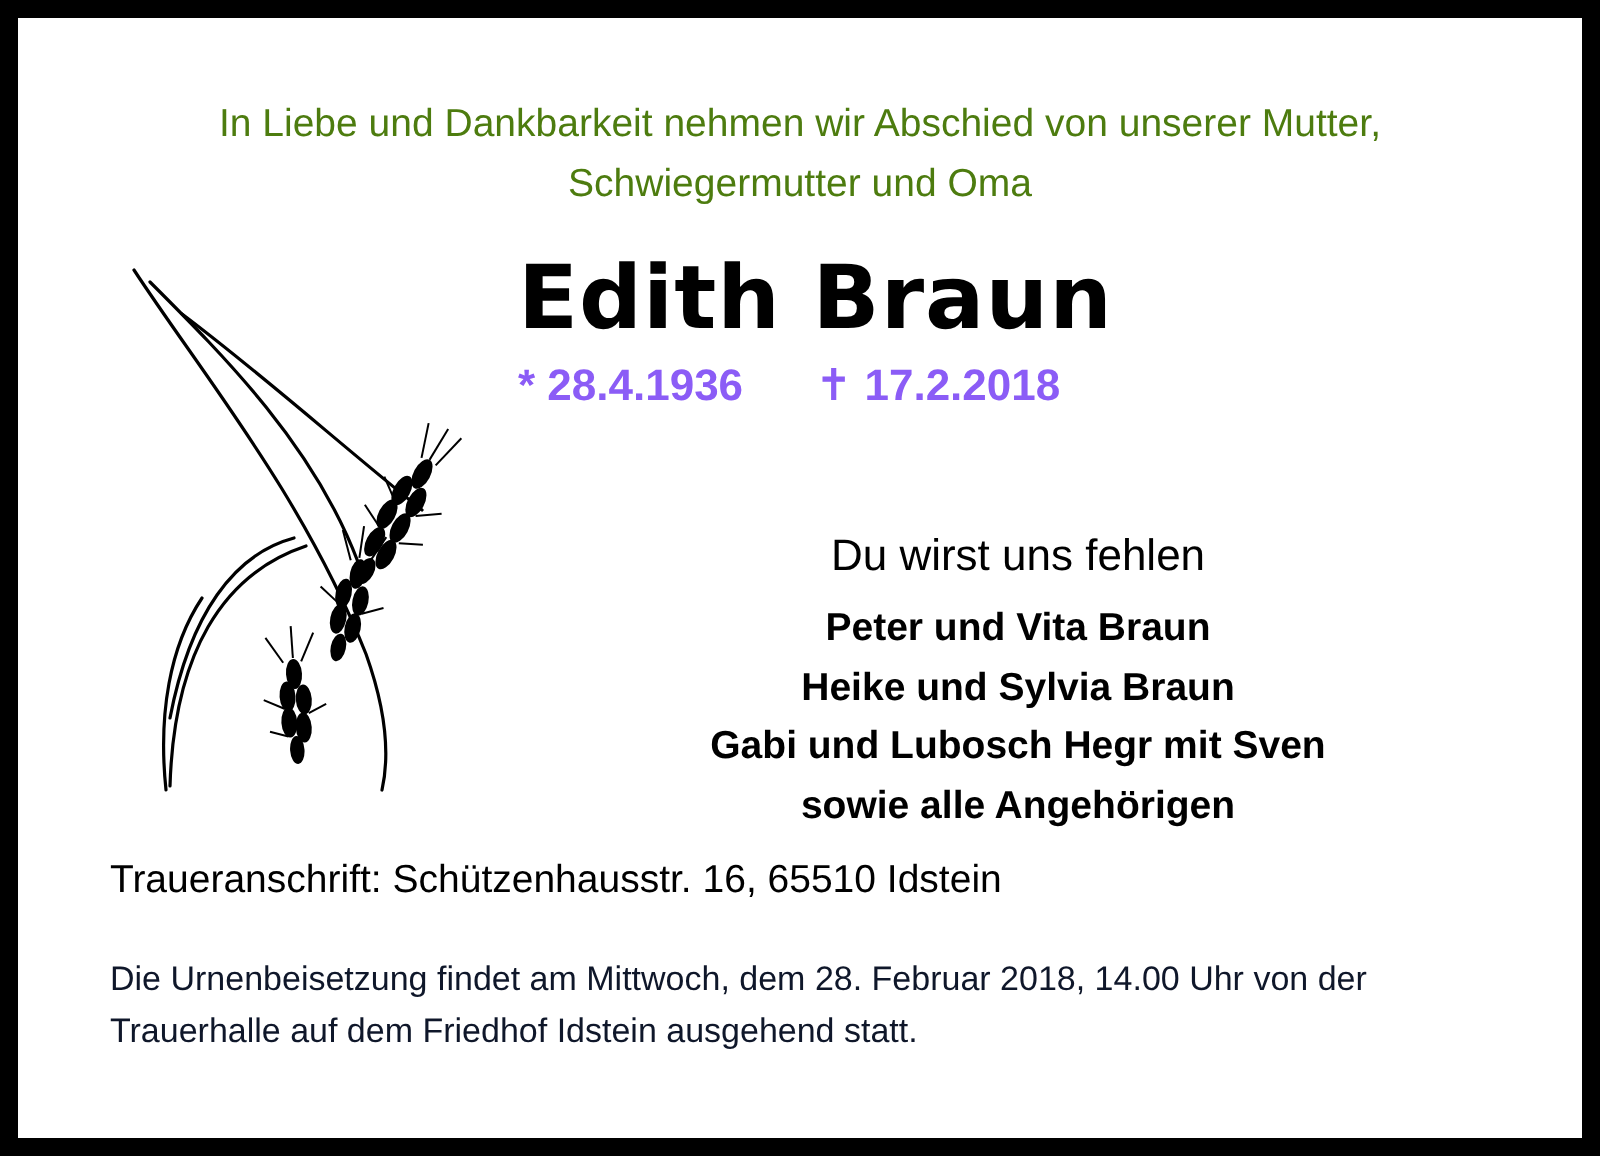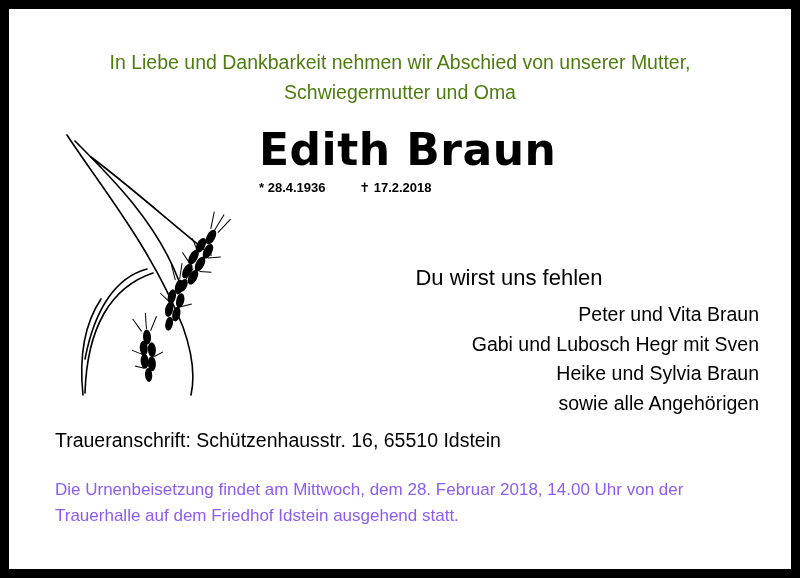--- a/index.html
+++ b/index.html
@@ -60,8 +60,8 @@
   .dates {
     margin-top: 7px;
     font-weight: bold;
-    font-size: 13px;
-    color: #000000;
+    font-size: 22px;
+    color: #8b5cf6;
   }
   .dates .birth {
     margin-right: 30px;

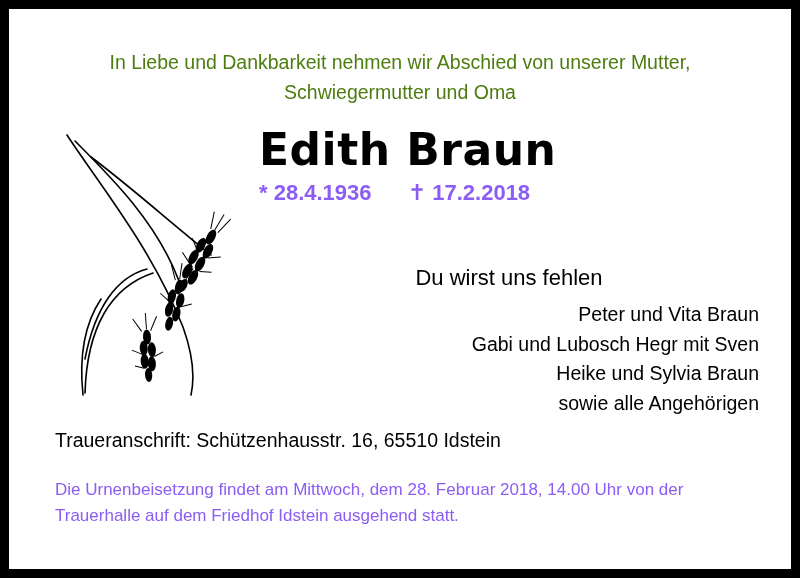--- a/index.html
+++ b/index.html
@@ -85,10 +85,9 @@
     margin-bottom: 6px;
   }
   .survivors .names {
-    font-weight: normal;
+    font-weight: bold;
     font-size: 19.5px;
     line-height: 1.52;
-    text-align: right;
   }
   .survivors .names div {
     white-space: nowrap;

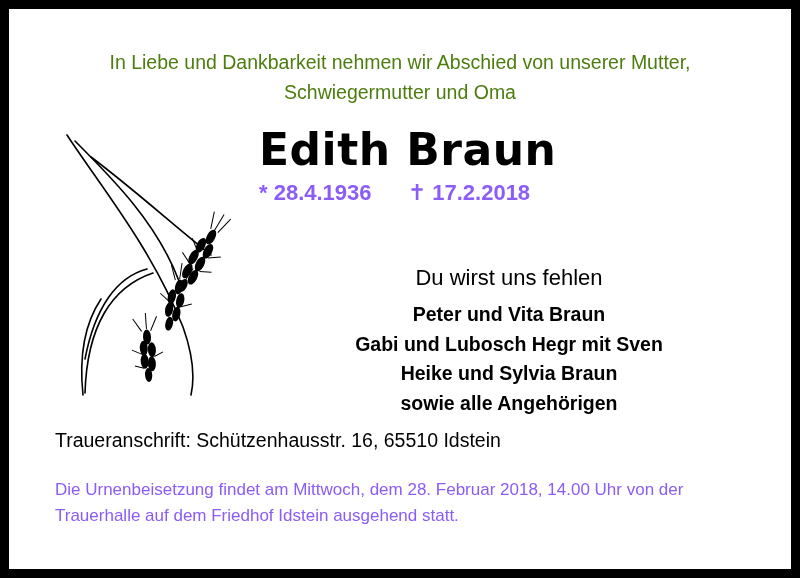--- a/index.html
+++ b/index.html
@@ -222,8 +222,8 @@
       <div class="intro">Du wirst uns fehlen</div>
       <div class="names">
         <div>Peter und Vita Braun</div>
+        <div>Heike und Sylvia Braun</div>
         <div>Gabi und Lubosch Hegr mit Sven</div>
-        <div>Heike und Sylvia Braun</div>
         <div>sowie alle Angehörigen</div>
       </div>
     </div>

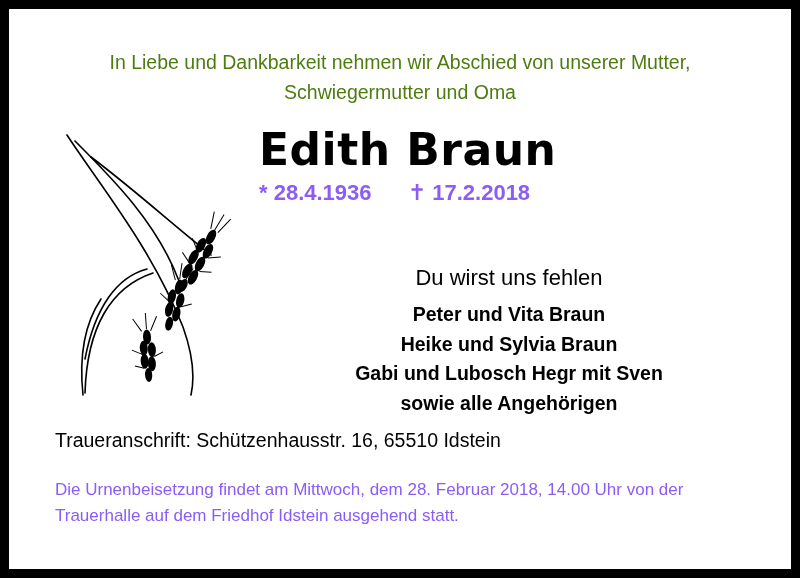--- a/index.html
+++ b/index.html
@@ -110,7 +110,7 @@
     width: 700px;
     font-size: 17px;
     line-height: 1.5;
-    color: #8b5cf6;
+    color: #0f172a;
   }
   .footer-note div {
     white-space: nowrap;

